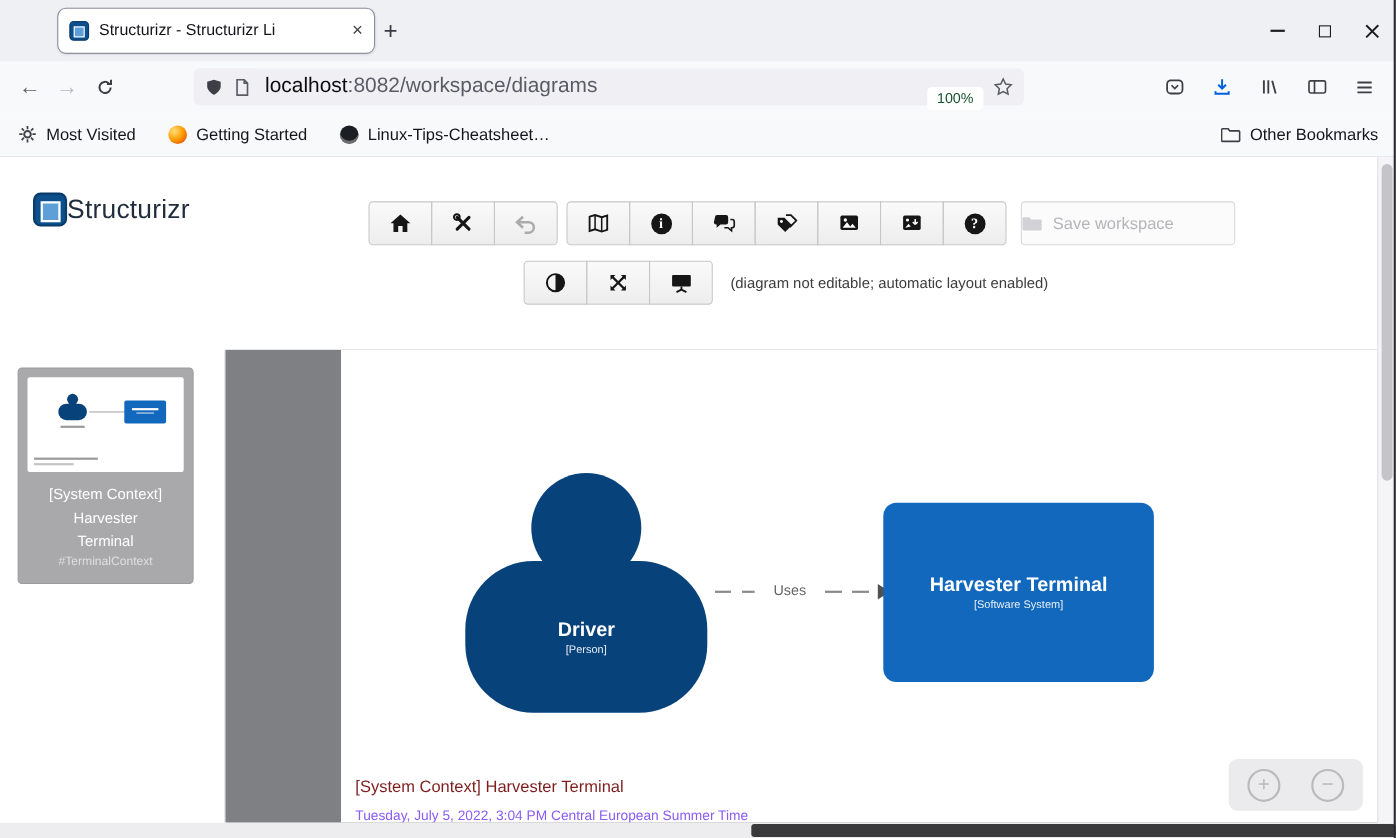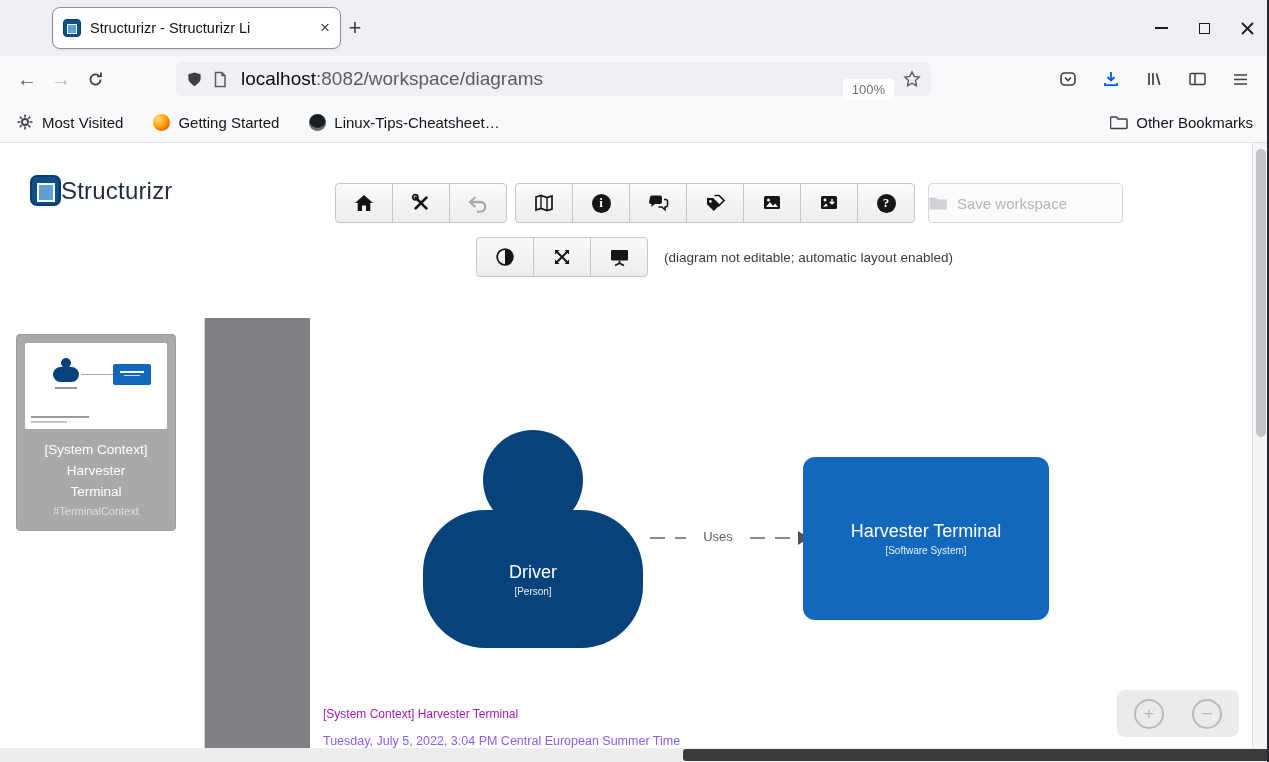--- a/index.html
+++ b/index.html
@@ -28,7 +28,7 @@
             display:flex; align-items:center; padding:0 10px; gap:9px; }
   .url-text { flex:1; font-size:19px; color:#5b5b66; margin-left:4px; white-space:nowrap; overflow:hidden; }
   .url-host { color:#0c0c0d; }
-  .zoom-badge { background:#fff; border-radius:4px; padding:3px 9px; font-size:13px; color:#737373;margin-top:20px; }
+  .zoom-badge { background:#fff; border-radius:4px; padding:3px 9px; font-size:13px; color:#14532d;margin-top:20px; }
   .nav-right { margin-left:auto; display:flex; align-items:center; gap:13px; padding-right:4px; }
   .nav-ic { width:30px; height:30px; display:flex; align-items:center; justify-content:center; border-radius:4px; }
 

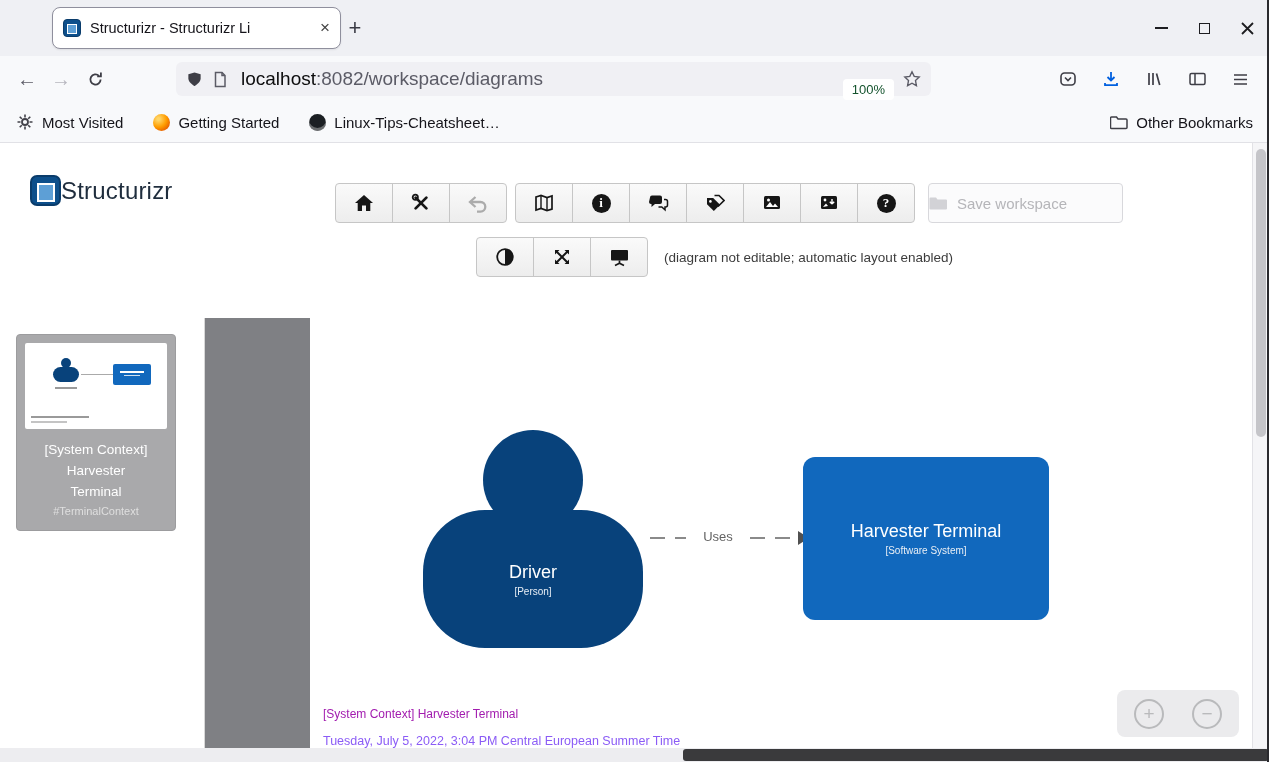--- a/index.html
+++ b/index.html
@@ -96,7 +96,7 @@
                  background:var(--person); }
   .person-body { position:absolute; left:113px; top:192px; width:220px; height:138px; border-radius:62px;
                  background:var(--person); display:flex; flex-direction:column; align-items:center; justify-content:center; }
-  .el-name { color:#fff; font-weight:normal; font-size:18px; }
+  .el-name { color:#fff; font-weight:bold; font-size:18px; }
   .el-meta { color:#e8eef5; font-size:10px; margin-top:3px; }
 
   .rel-line { position:absolute; left:340px; top:219px; width:148px; height:2px;

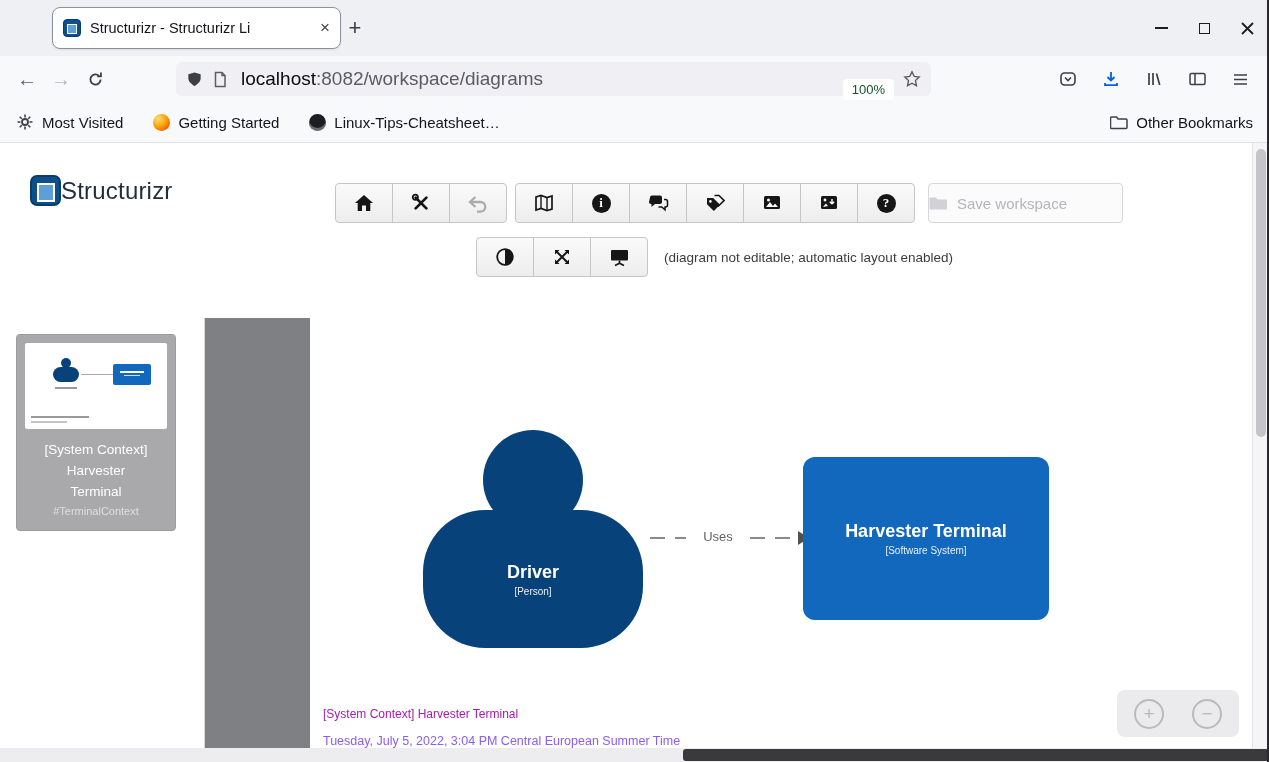--- a/index.html
+++ b/index.html
@@ -109,7 +109,7 @@
   .system-box { position:absolute; left:493px; top:139px; width:246px; height:163px; border-radius:12px;
                 background:var(--system); display:flex; flex-direction:column; align-items:center; justify-content:center; }
 
-  .canvas-title { position:absolute; left:13px; top:389px; font-size:12px; color:#a21caf; }
+  .canvas-title { position:absolute; left:13px; top:389px; font-size:15px; color:#7f1d1d; }
   .canvas-sub { position:absolute; left:13px; top:416px; font-size:12.5px; color:#8b5cf6; }
 
   .zoom-panel { position:absolute; right:13px; bottom:11px; width:122px; height:47px; background:#ebebed;

